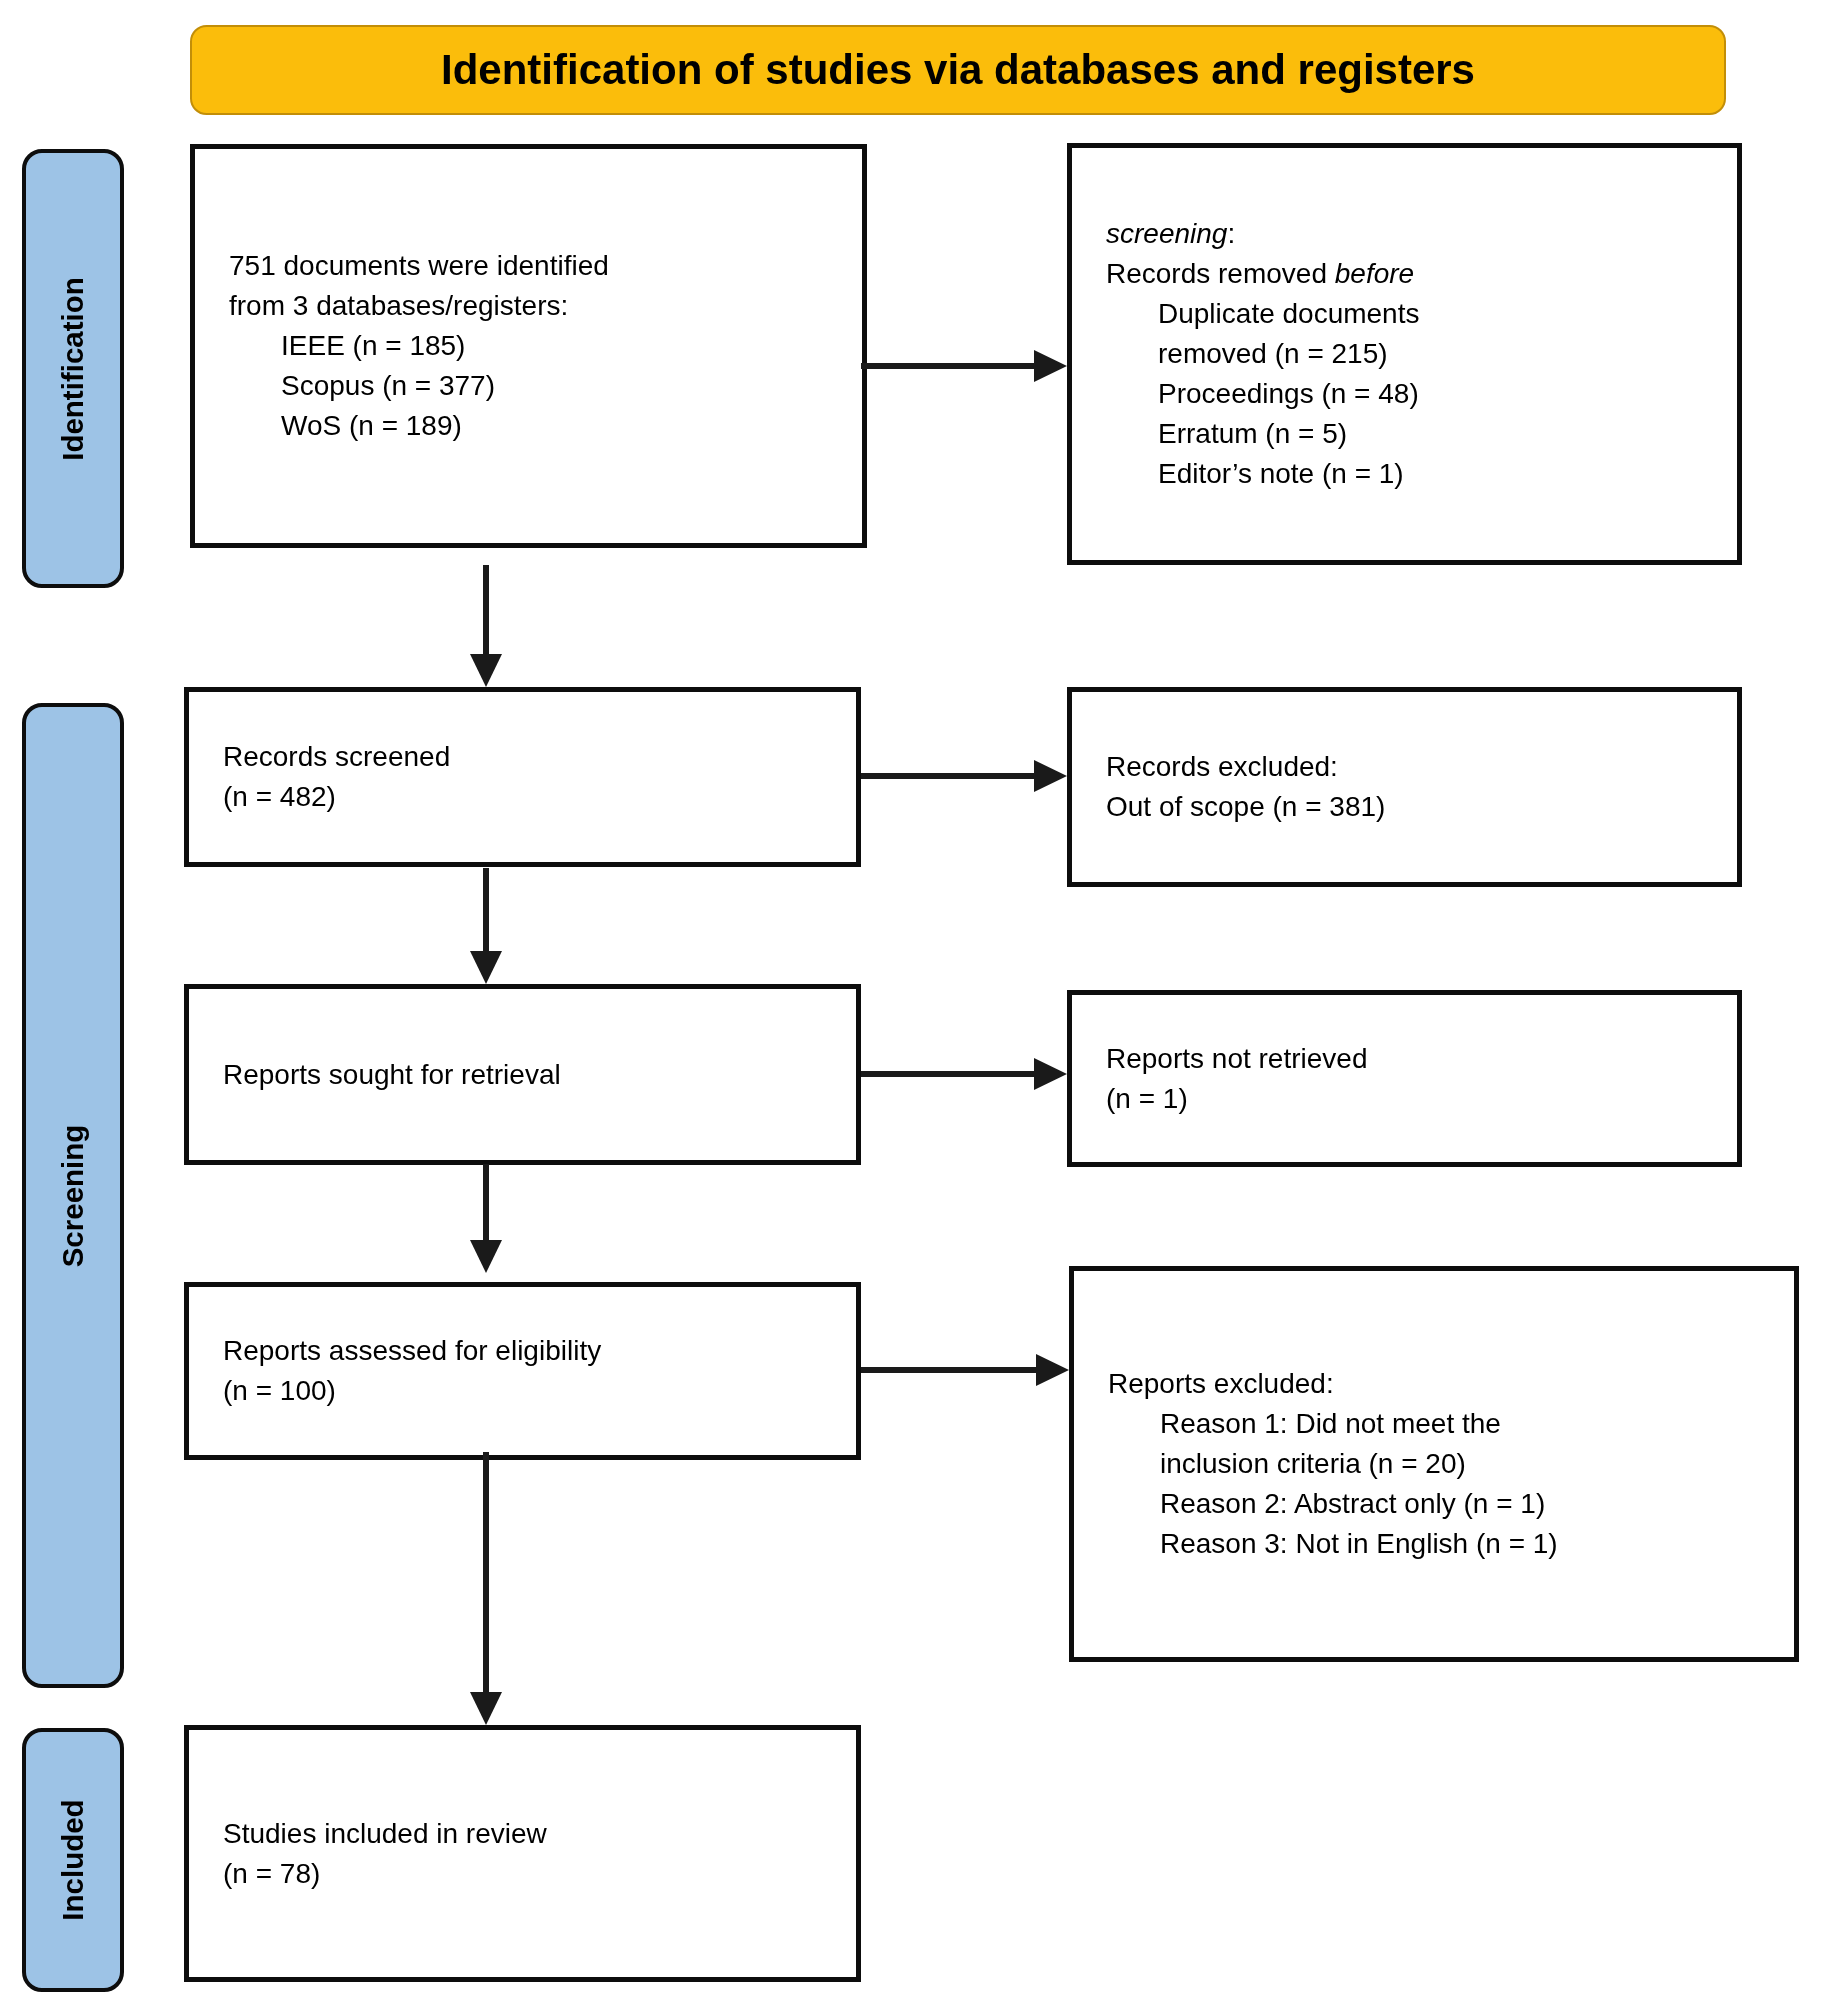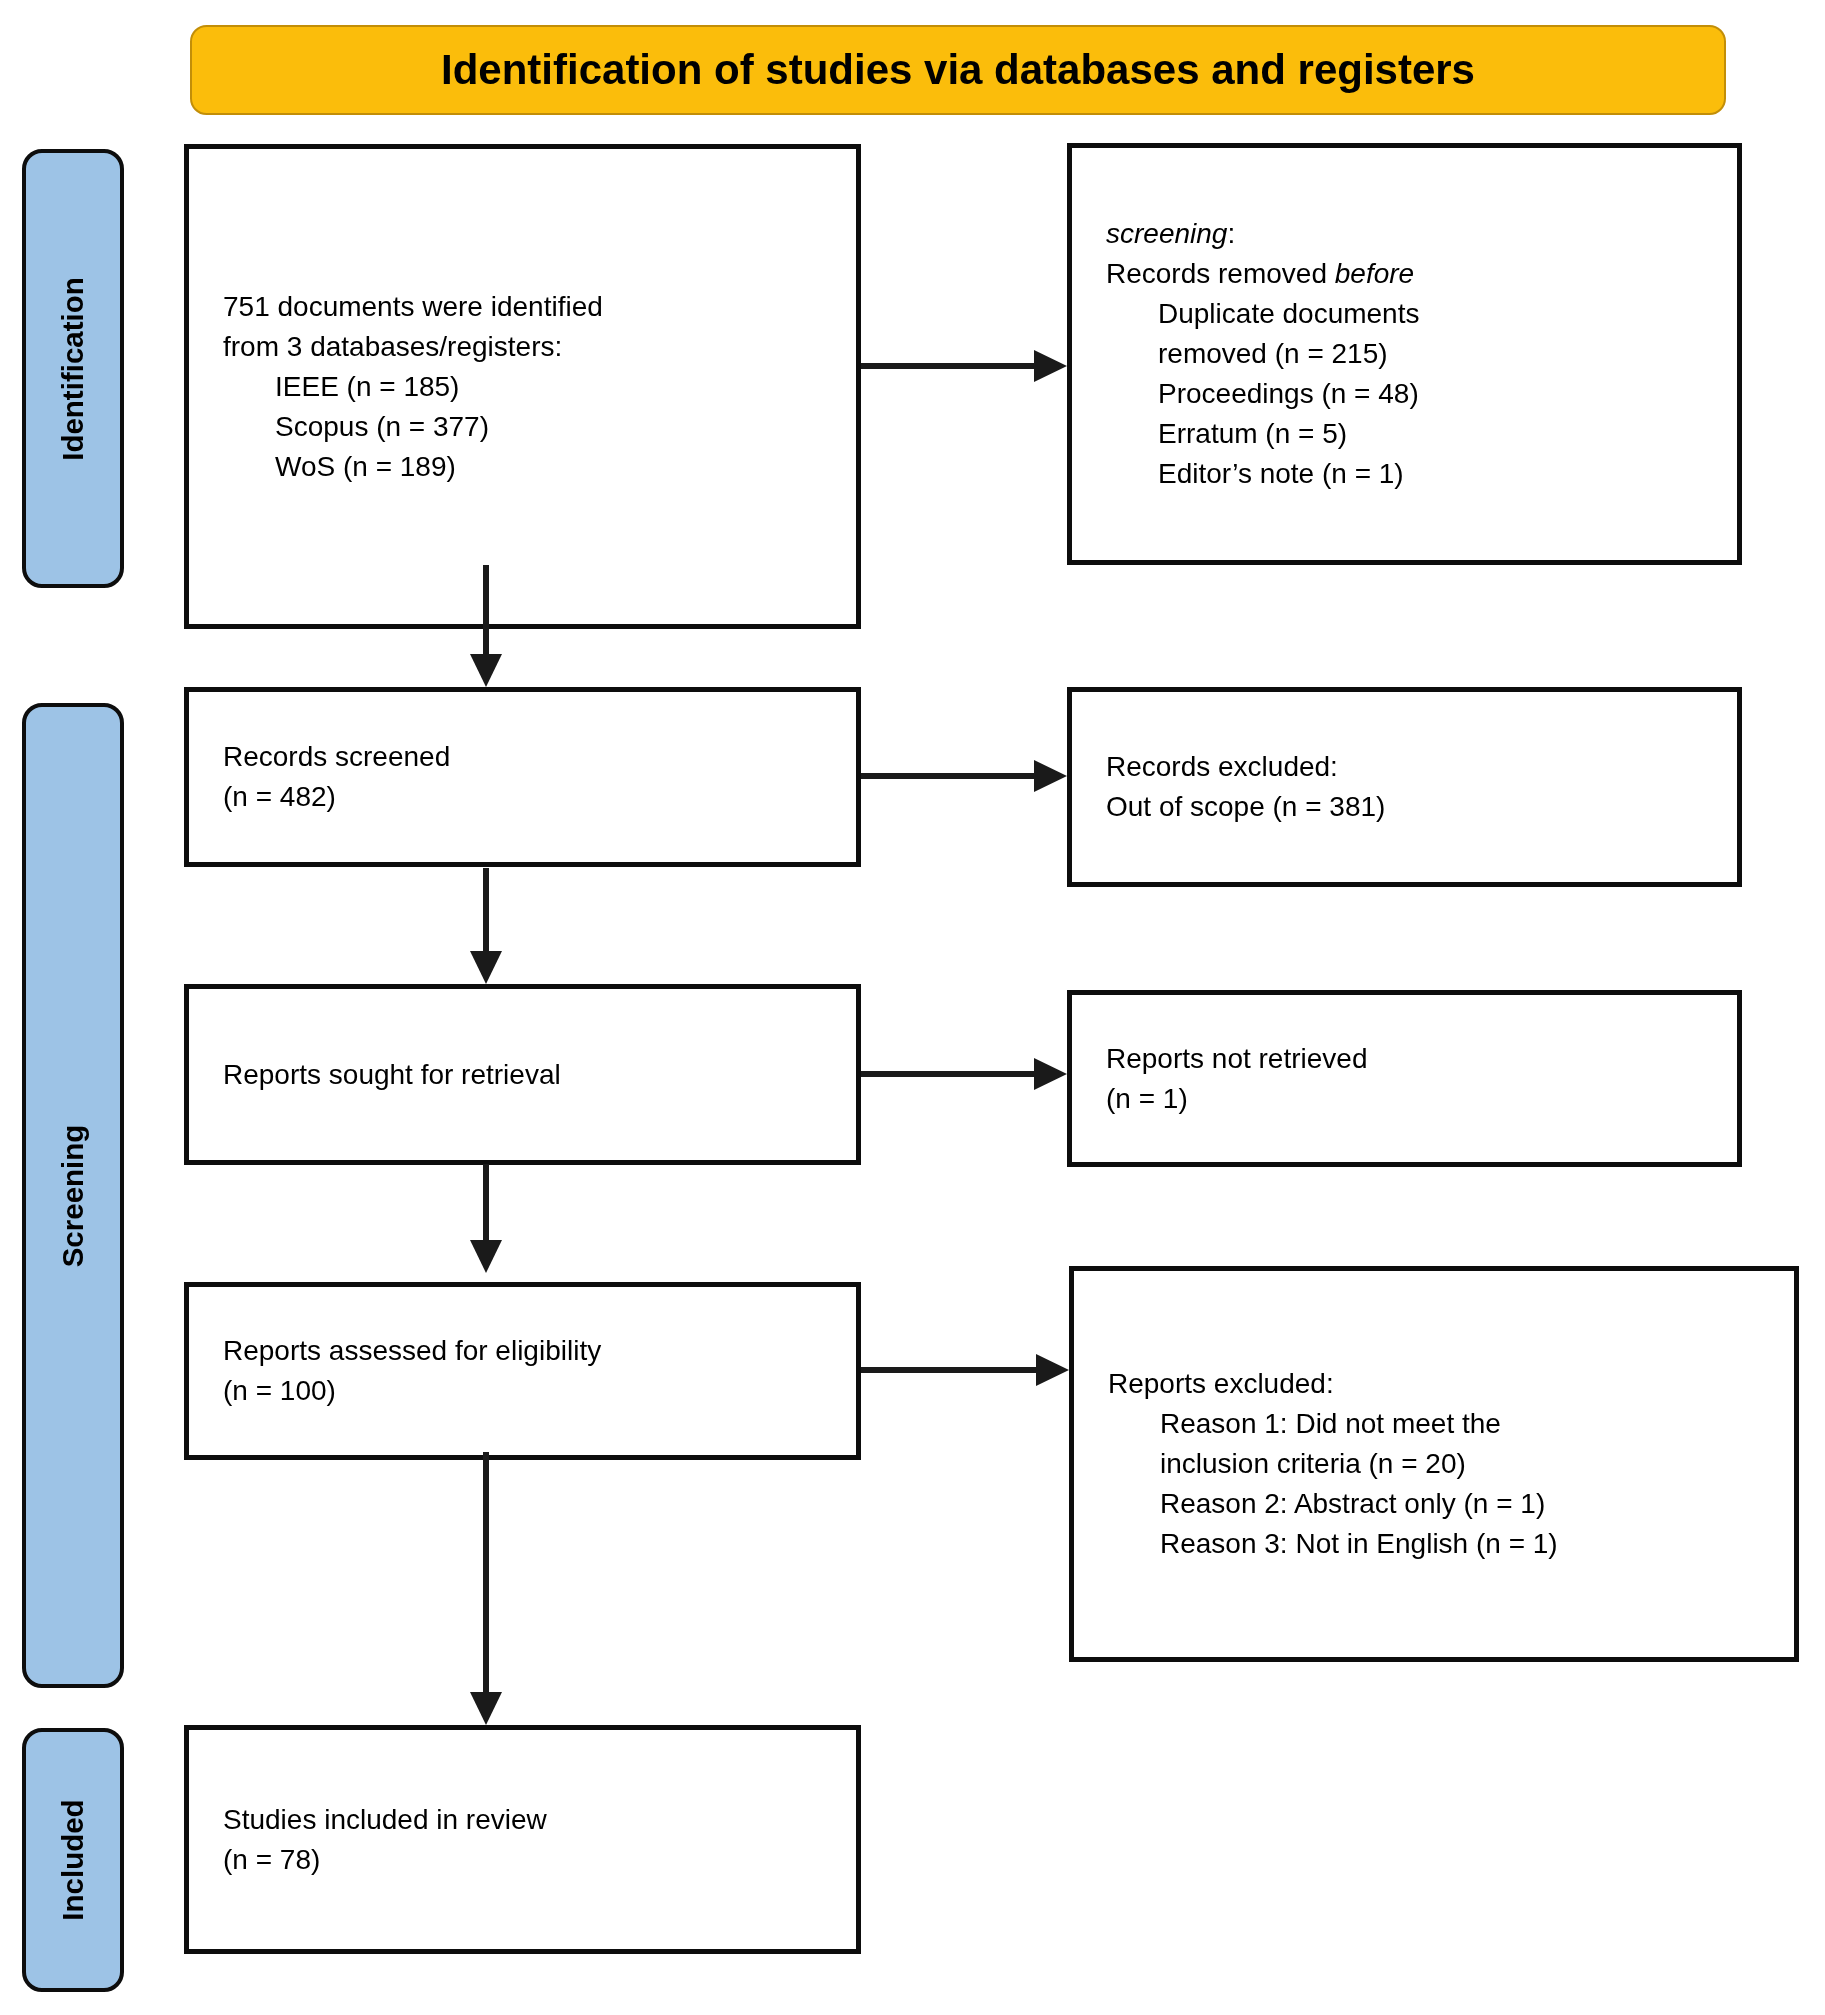--- a/index.html
+++ b/index.html
@@ -43,7 +43,7 @@
   }
   .main-col{left:184px;width:677px;}
   .right-col{left:1067px;width:675px;}
-  #box-identified{top:144px;height:485px;}
+  #box-identified{top:144px;height:404px;margin-left:6px;}
   #box-screened{top:687px;height:180px;}
   #box-sought{top:984px;height:181px;}
   #box-assessed{top:1282px;height:178px;}

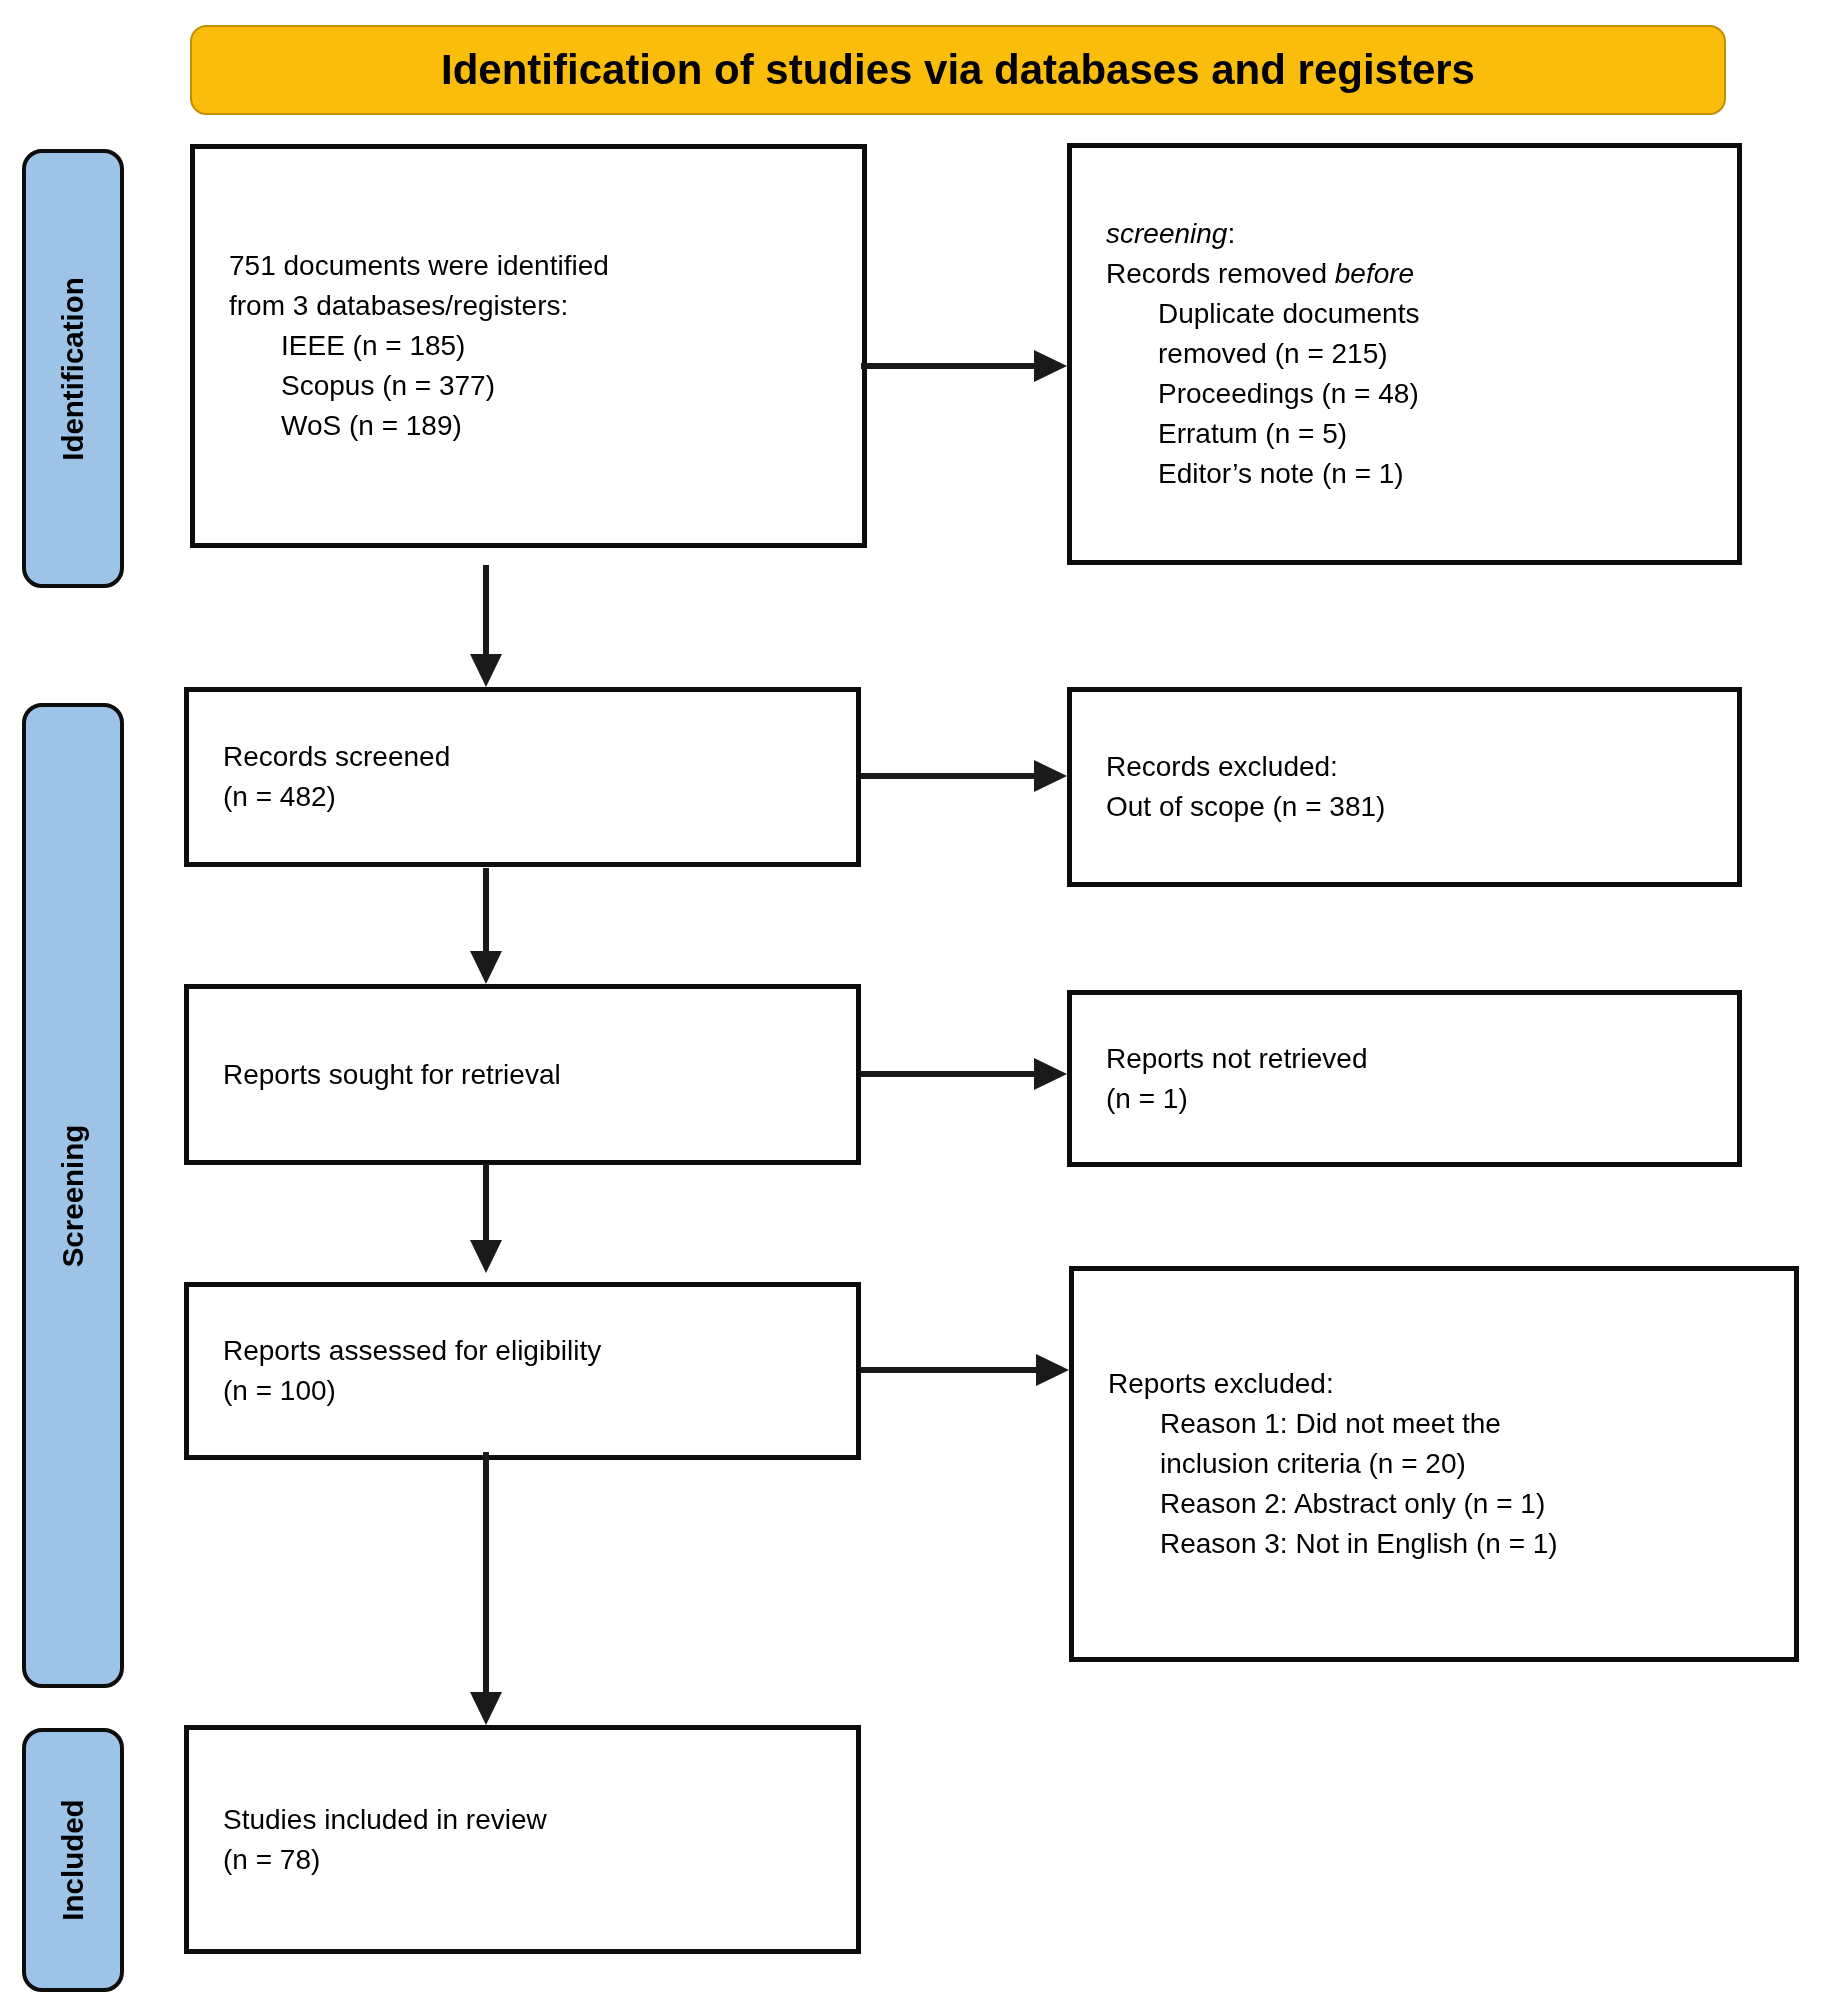--- a/index.html
+++ b/index.html
@@ -47,7 +47,7 @@
   #box-screened{top:687px;height:180px;}
   #box-sought{top:984px;height:181px;}
   #box-assessed{top:1282px;height:178px;}
-  #box-included{top:1725px;height:229px;}
+  #box-included{top:1725px;height:257px;}
   #box-removed{top:143px;height:422px;}
   #box-excluded{top:687px;height:200px;}
   #box-notretrieved{top:990px;height:177px;}

